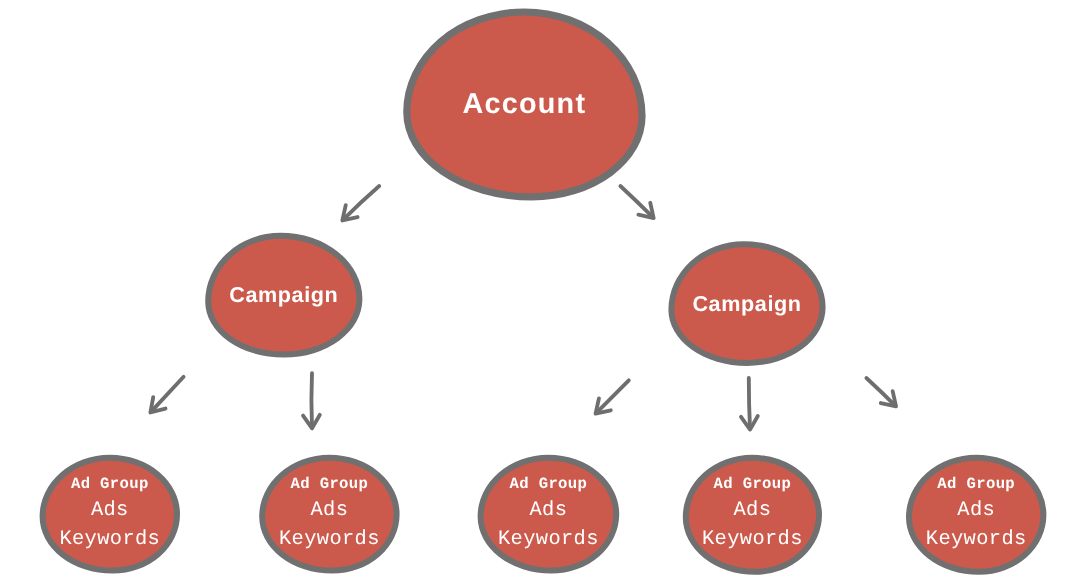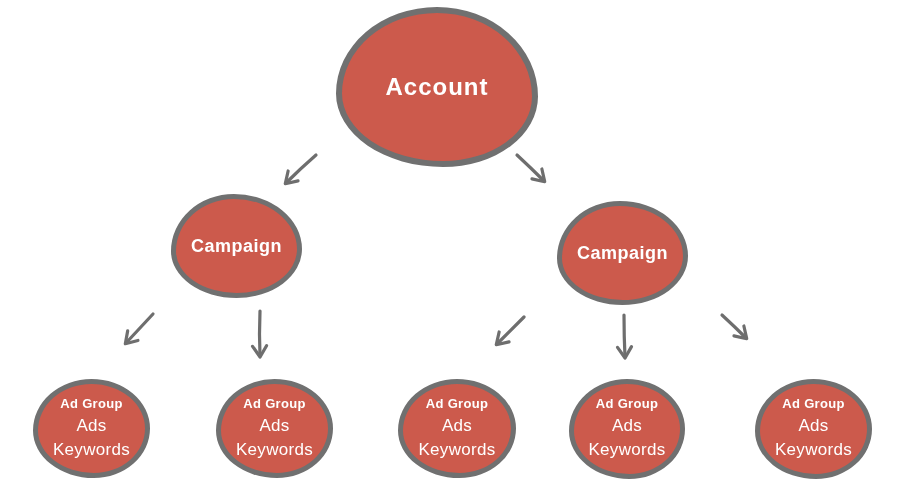--- a/index.html
+++ b/index.html
@@ -24,7 +24,7 @@
     border-radius:48% 52% 50% 50% / 55% 53% 47% 45%;
     font-size:18px; font-weight:bold; letter-spacing:0.5px;
   }
-  .adgroup { border-radius:50% 50% 48% 52% / 52% 50% 50% 48%; }
+  .adgroup { border-radius:50% 50% 48% 52% / 52% 50% 50% 48%;font-family:Liberation Mono, monospace; }
   .ag-title { font-size:13px; font-weight:bold; letter-spacing:0.3px; margin-bottom:3px; }
   .ag-line  { font-size:17px; line-height:1.4; letter-spacing:0.3px; }
 </style>

